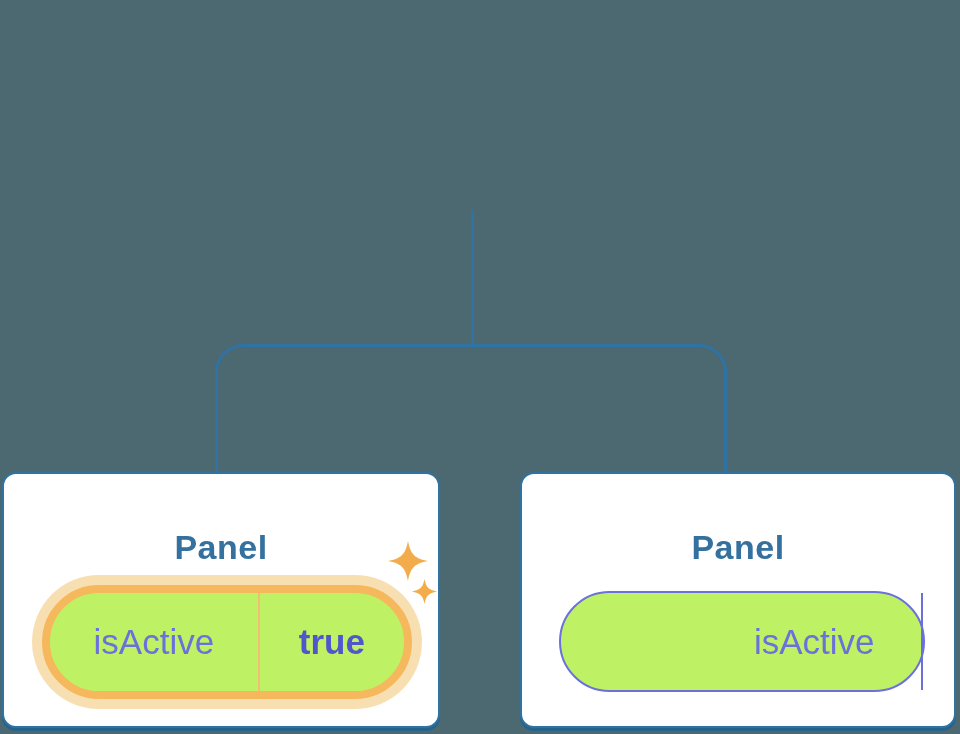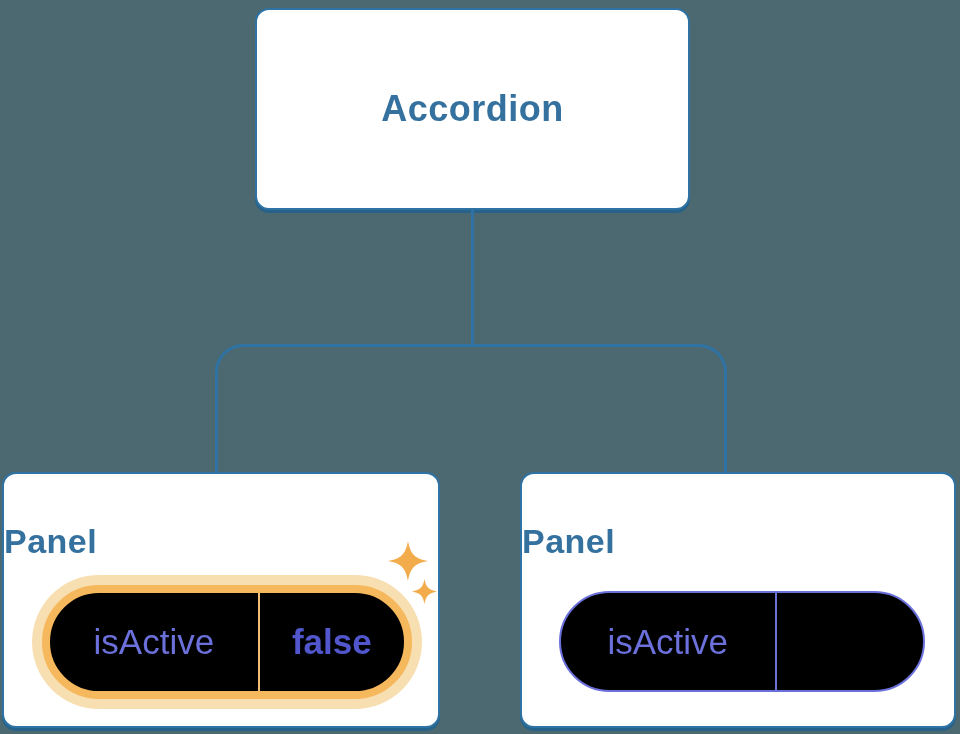--- a/index.html
+++ b/index.html
@@ -118,9 +118,6 @@
 
 <div id="stage">
 
-  <div class="node root-node">
-    <span class="node-label">Accordion</span>
-  </div>
 
   <div class="stem"></div>
   <div class="bracket"></div>

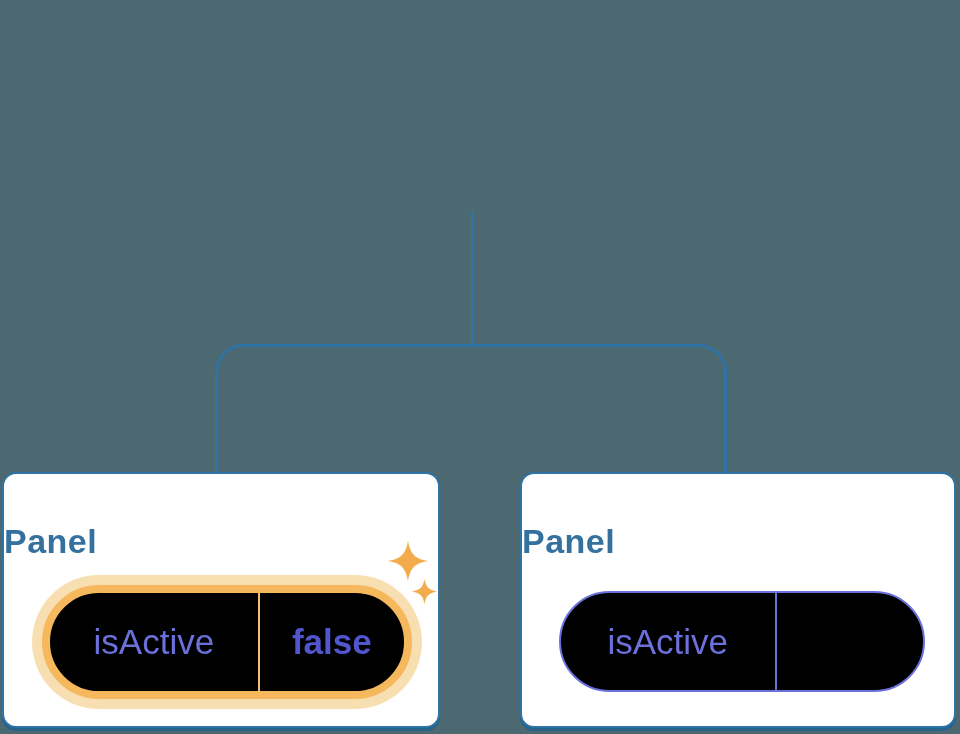--- a/index.html
+++ b/index.html
@@ -44,9 +44,10 @@
   .panel-right { left: 520px; width: 436px; }
   .panel-node .node-label {
     position: absolute;
-    top: 48px;
+    top: 54px;
     left: 0;
     width: 100%;
+    text-align: center;
     font-size: 34px;
   }
   

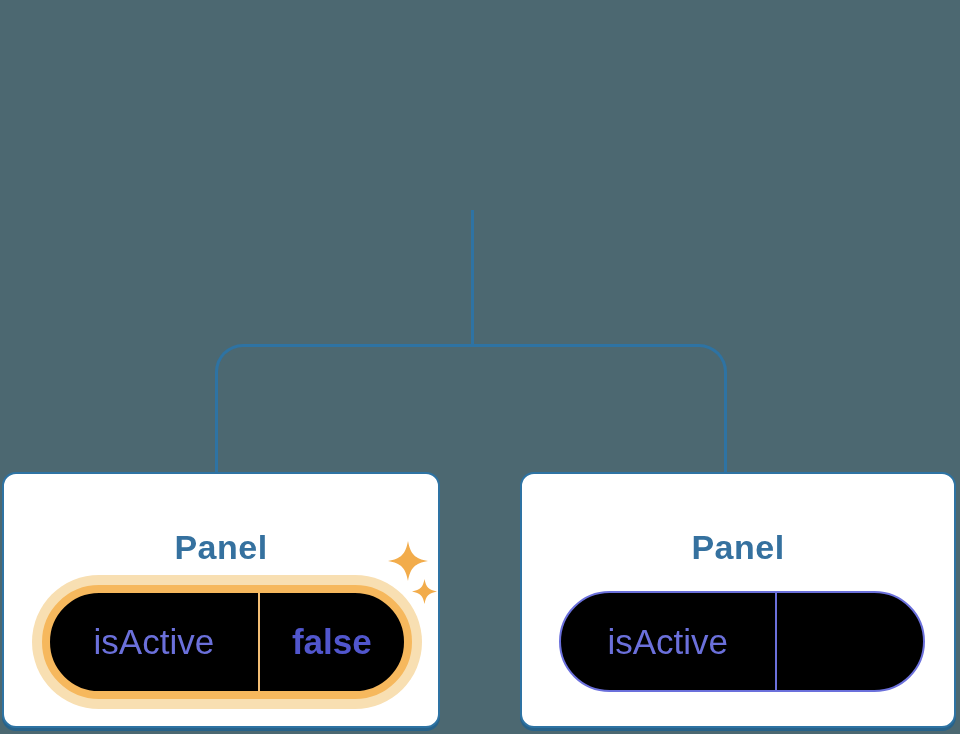--- a/index.html
+++ b/index.html
@@ -70,11 +70,12 @@
   
   .pill {
     position: absolute;
-    background: #000000;
+    background: #bef264;
     border-radius: 999px;
     box-sizing: border-box;
     display: flex;
     align-items: stretch;
+    justify-content: flex-end;
   }
   .pill-active {
     left: 38px; top: 111px;

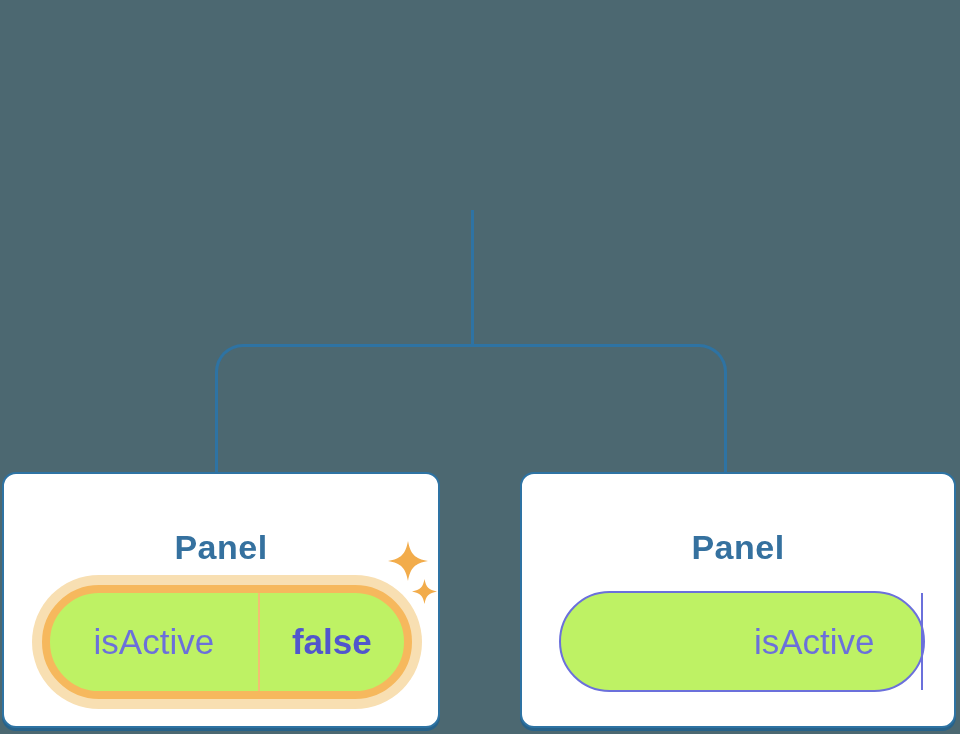--- a/index.html
+++ b/index.html
@@ -138,7 +138,7 @@
 
     <div class="pill pill-active">
       <div class="pill-cell key">isActive</div>
-      <div class="pill-cell val">false</div>
+      <div class="pill-cell val">true</div>
     </div>
   </div>
 

